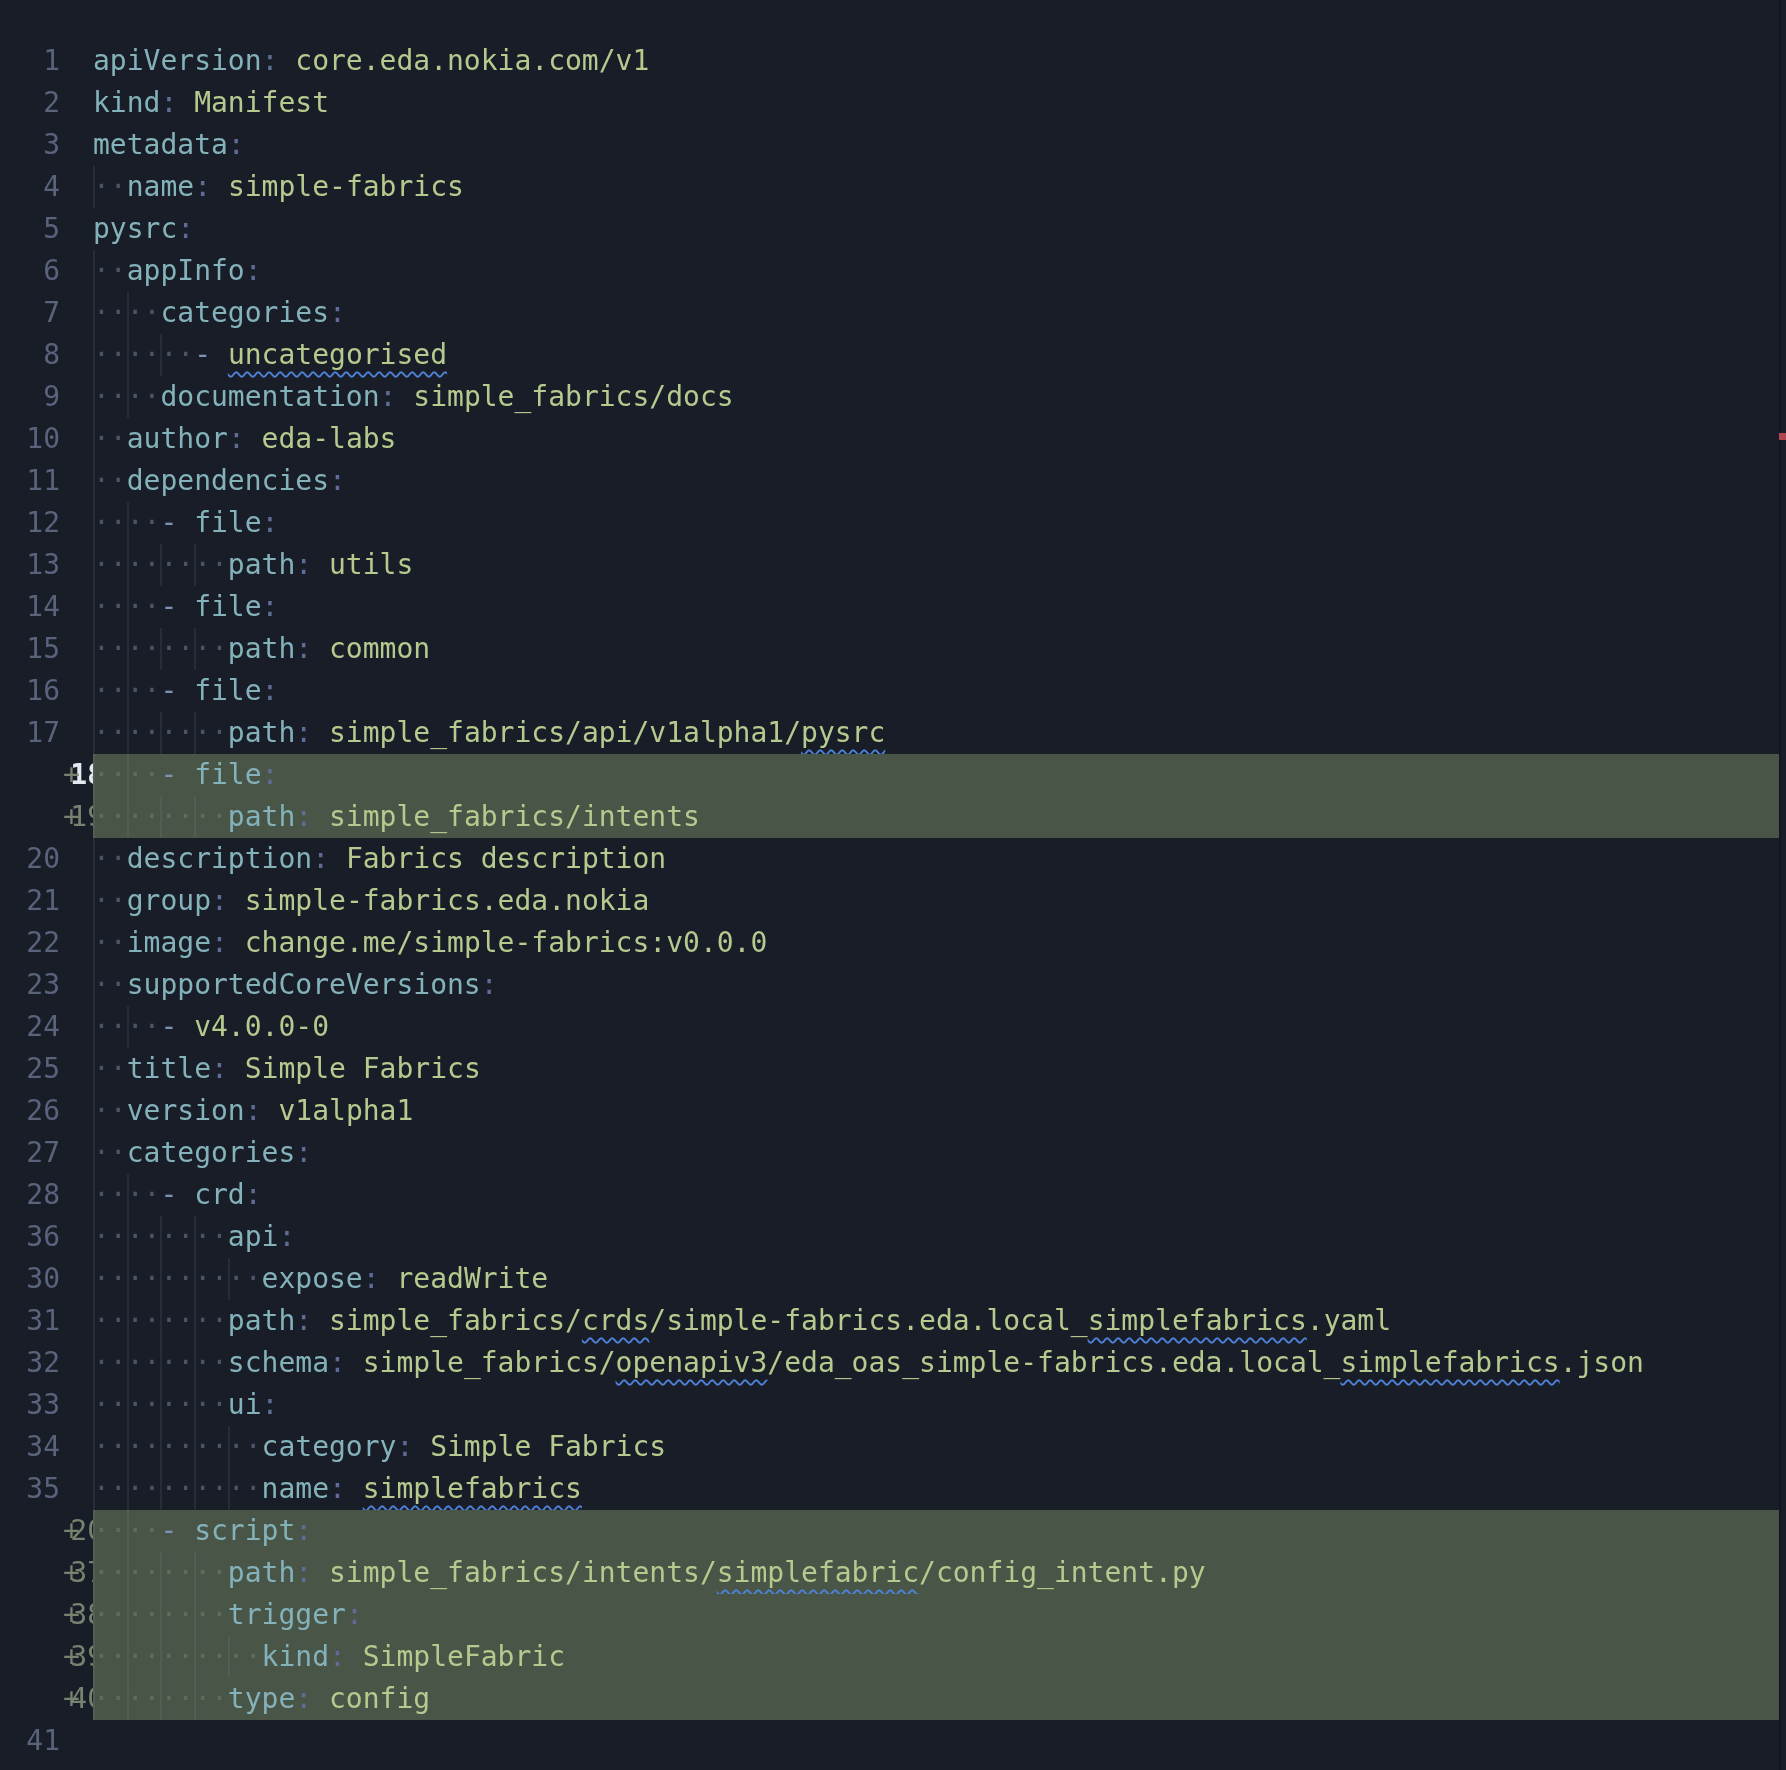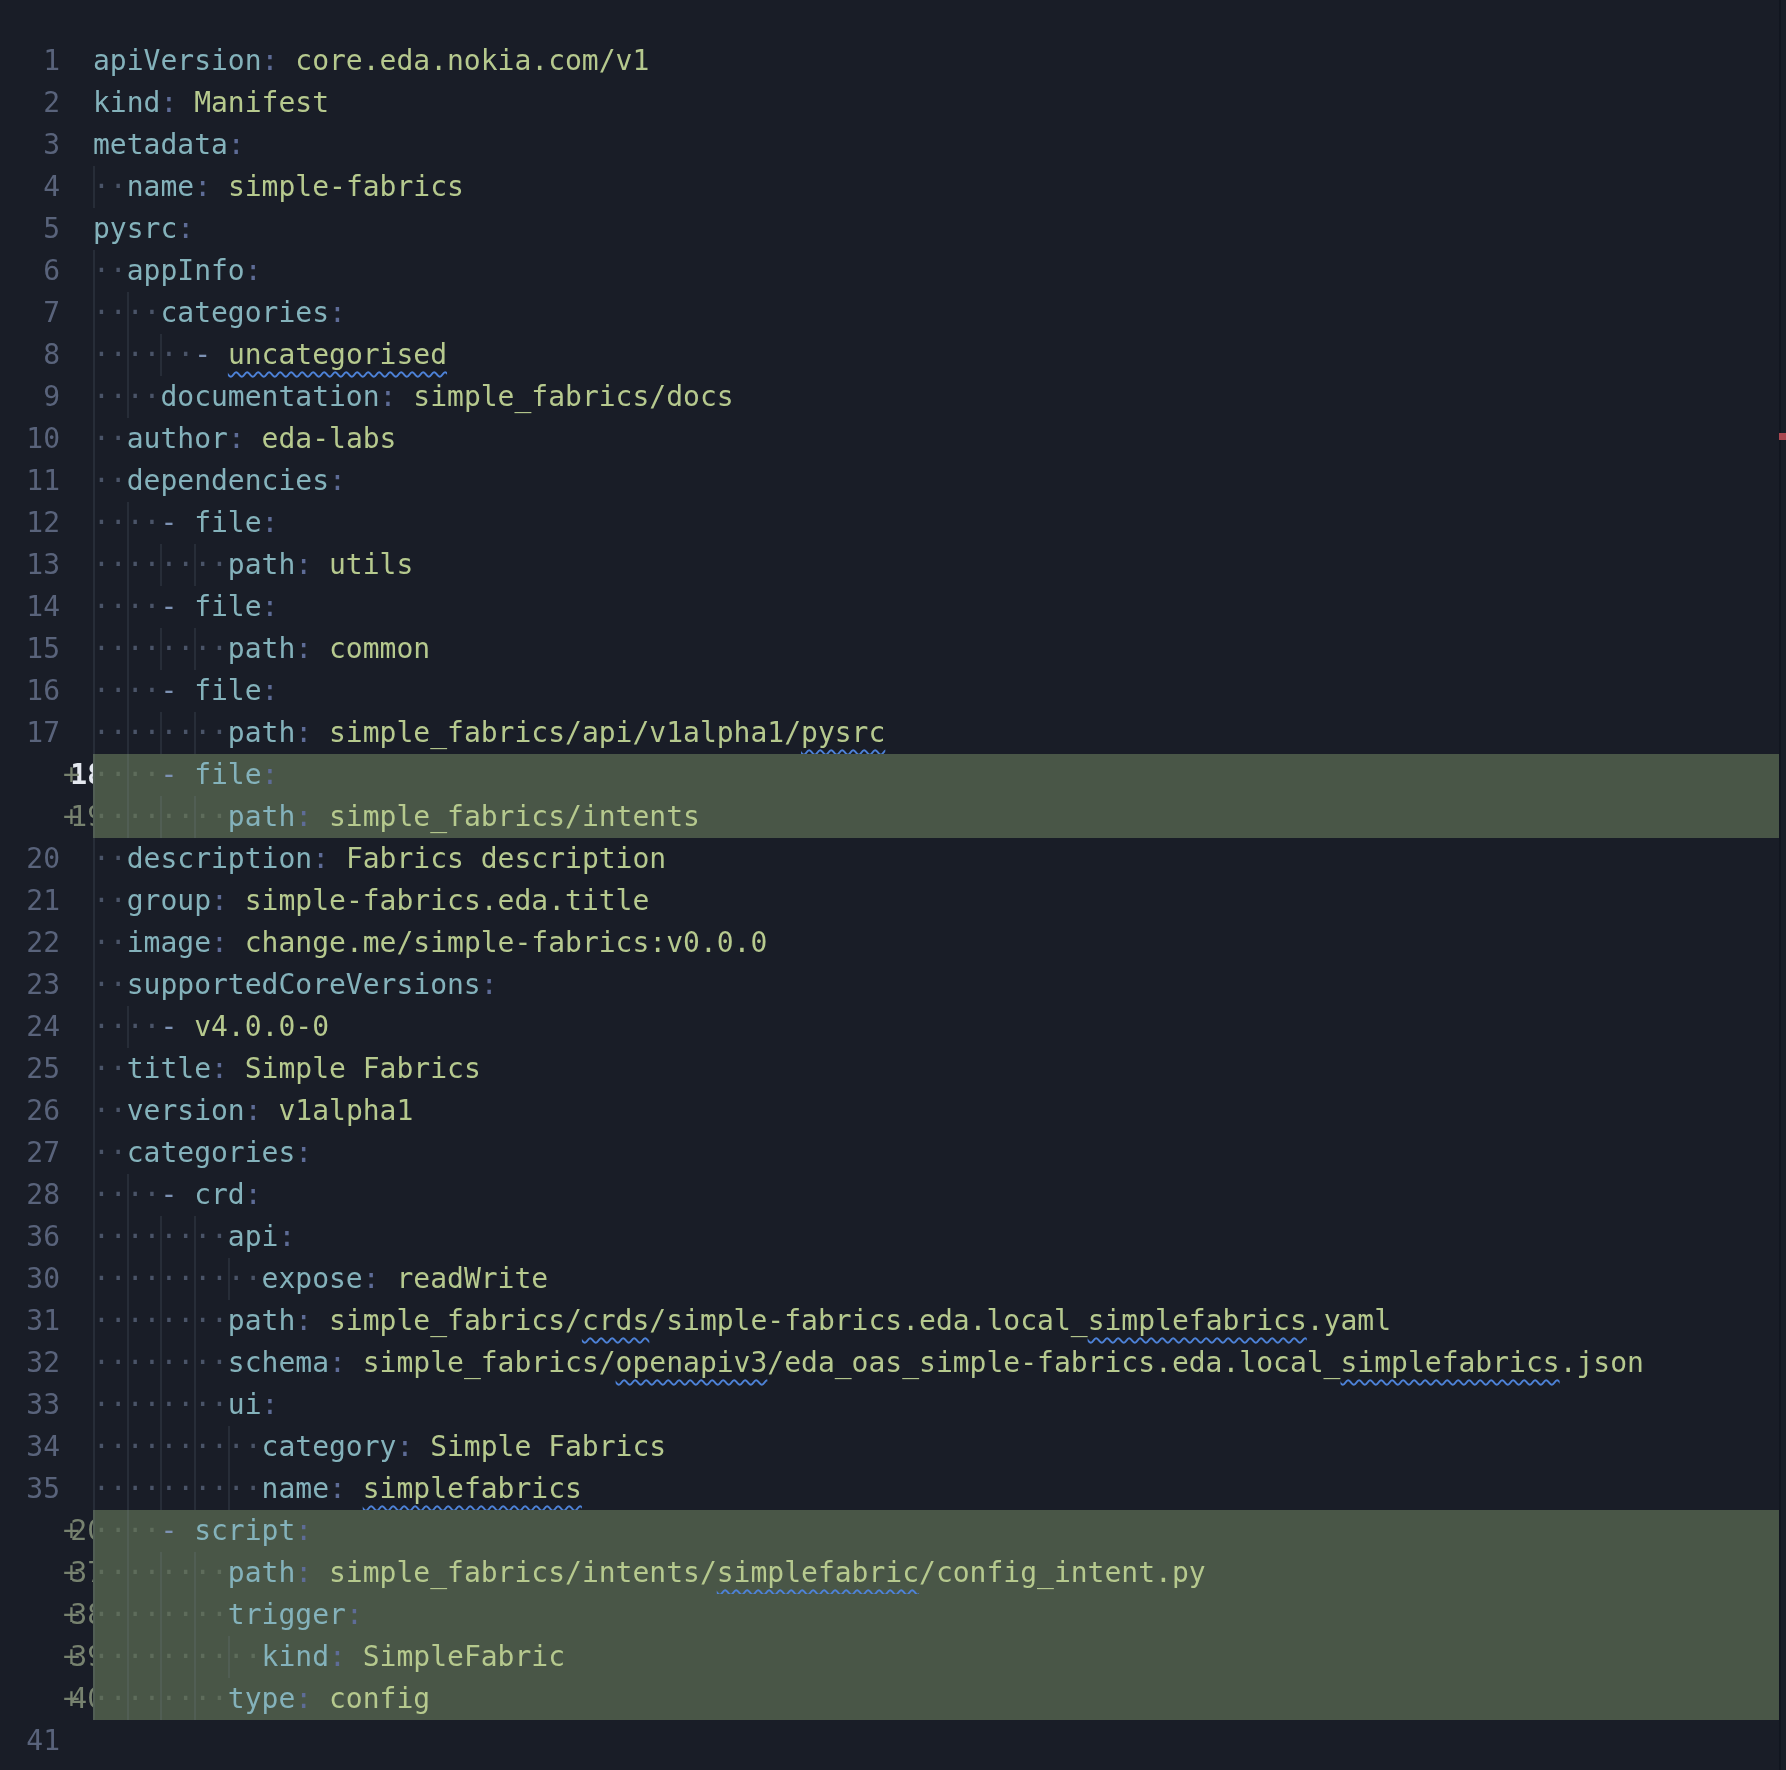--- a/index.html
+++ b/index.html
@@ -77,7 +77,7 @@
     <div class="line added active"><span class="gutter-num">18</span><span class="gutter-plus">+</span><span class="content"><i class="guide" style="left: 0px;"></i><i class="guide" style="left: 33.714px;"></i><span class="tk-ws">····</span><span class="tk-dash">-</span><span> </span><span class="tk-key">file</span><span class="tk-colon">:</span></span></div>
     <div class="line added"><span class="gutter-num">19</span><span class="gutter-plus">+</span><span class="content"><i class="guide" style="left: 0px;"></i><i class="guide" style="left: 33.714px;"></i><i class="guide" style="left: 67.428px;"></i><i class="guide" style="left: 101.142px;"></i><span class="tk-ws">········</span><span class="tk-key">path</span><span class="tk-colon">:</span><span> </span><span class="tk-val">simple_fabrics/intents</span></span></div>
     <div class="line"><span class="gutter-num">20</span><span class="content"><i class="guide" style="left: 0px;"></i><span class="tk-ws">··</span><span class="tk-key">description</span><span class="tk-colon">:</span><span> </span><span class="tk-val">Fabrics description</span></span></div>
-    <div class="line"><span class="gutter-num">21</span><span class="content"><i class="guide" style="left: 0px;"></i><span class="tk-ws">··</span><span class="tk-key">group</span><span class="tk-colon">:</span><span> </span><span class="tk-val">simple-fabrics.eda.title</span></span></div>
+    <div class="line"><span class="gutter-num">21</span><span class="content"><i class="guide" style="left: 0px;"></i><span class="tk-ws">··</span><span class="tk-key">group</span><span class="tk-colon">:</span><span> </span><span class="tk-val">simple-fabrics.eda.nokia</span></span></div>
     <div class="line"><span class="gutter-num">22</span><span class="content"><i class="guide" style="left: 0px;"></i><span class="tk-ws">··</span><span class="tk-key">image</span><span class="tk-colon">:</span><span> </span><span class="tk-val">change.me/simple-fabrics:v0.0.0</span></span></div>
     <div class="line"><span class="gutter-num">23</span><span class="content"><i class="guide" style="left: 0px;"></i><span class="tk-ws">··</span><span class="tk-key">supportedCoreVersions</span><span class="tk-colon">:</span></span></div>
     <div class="line"><span class="gutter-num">24</span><span class="content"><i class="guide" style="left: 0px;"></i><i class="guide" style="left: 33.714px;"></i><span class="tk-ws">····</span><span class="tk-dash">-</span><span> </span><span class="tk-val">v4.0.0-0</span></span></div>

